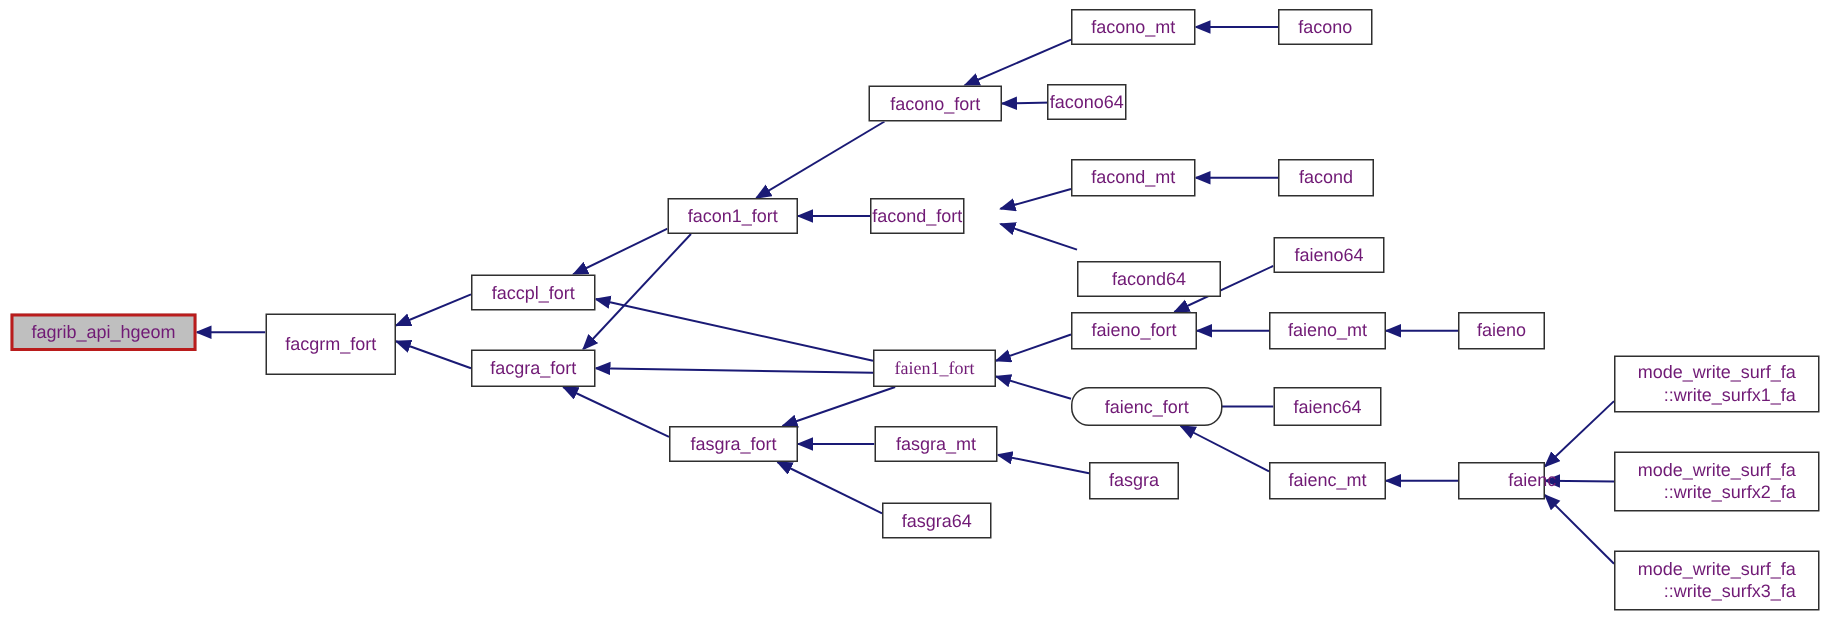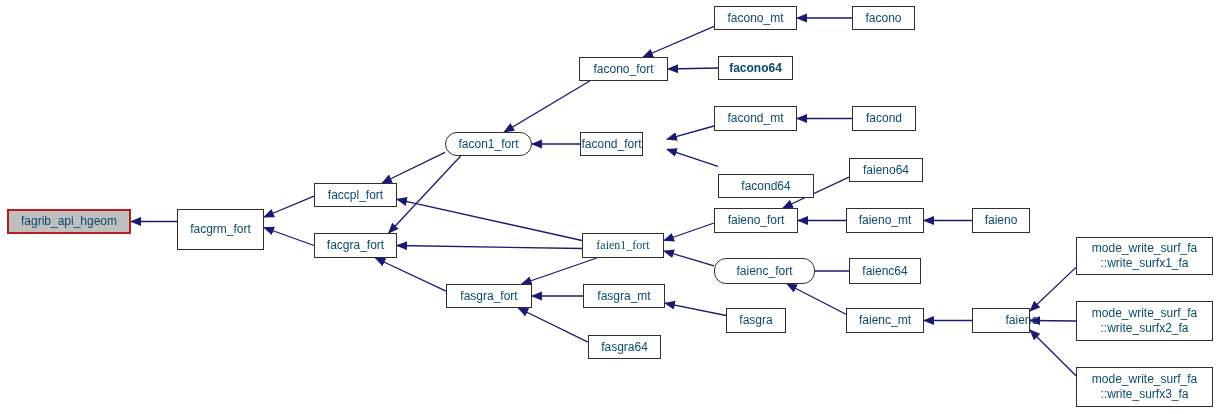--- a/index.html
+++ b/index.html
@@ -21,13 +21,13 @@
     box-sizing: border-box;
     background: #ffffff;
     border: 1px solid #2f2f2f;
-    color: #0c4a6e;
+    color: #701a75;
     font-size: 12px;
     line-height: 15px;
     display: flex;
     align-items: center;
     justify-content: center;
-    text-align: center;
+    text-align: right;
     white-space: pre-line;
     cursor: pointer;
   }

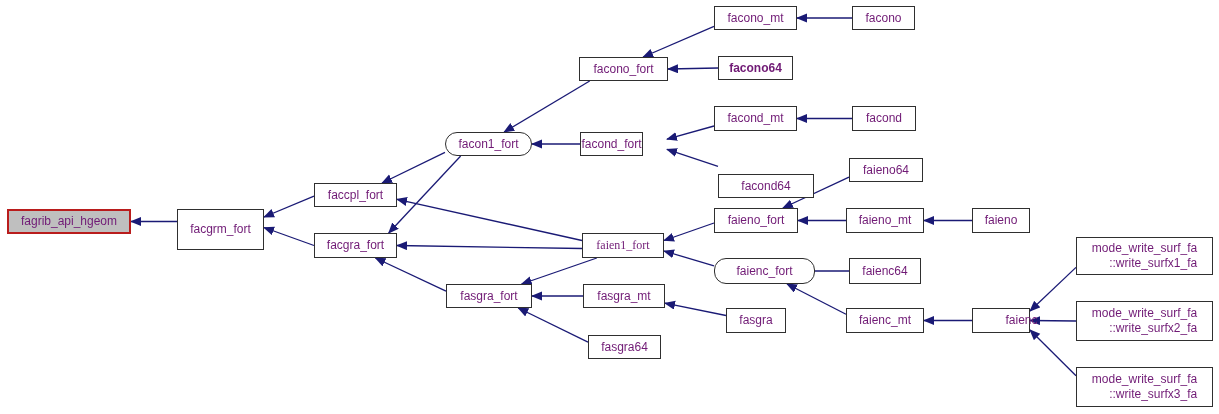--- a/index.html
+++ b/index.html
@@ -94,7 +94,7 @@
       <div class="node" style="left: 583px; top: 284px; width: 82px; height: 24px; border-color: rgb(47, 47, 47);">fasgra_mt</div>
       <div class="node" style="left: 588px; top: 335px; width: 73px; height: 24px; border-color: rgb(47, 47, 47);">fasgra64</div>
       <div class="node" style="left: 714px; top: 6px; width: 83px; height: 24px; border-color: rgb(47, 47, 47);">facono_mt</div>
-      <div class="node" style="left: 718px; top: 56px; width: 75px; height: 24px; border-color: rgb(47, 47, 47); font-weight: bold;">facono64</div>
+      <div class="node" style="left: 698px; top: 56px; width: 53px; height: 24px; border-color: rgb(47, 47, 47);">facono64</div>
       <div class="node" style="left: 714px; top: 106px; width: 83px; height: 25px; border-color: rgb(47, 47, 47);">facond_mt</div>
       <div class="node" style="left: 718px; top: 174px; width: 96px; height: 24px; border-color: rgb(47, 47, 47);">facond64</div>
       <div class="node" style="left: 849px; top: 158px; width: 74px; height: 24px; border-color: rgb(47, 47, 47);">faieno64</div>

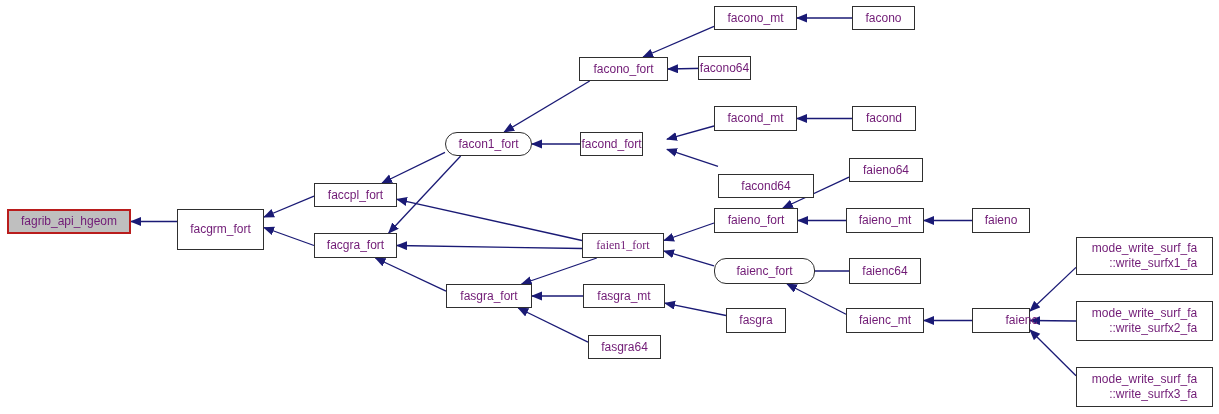--- a/index.html
+++ b/index.html
@@ -86,7 +86,7 @@
       <div class="node" style="left: 177px; top: 209px; width: 87px; height: 41px; border-color: rgb(47, 47, 47);">facgrm_fort</div>
       <div class="node" style="left: 314px; top: 183px; width: 83px; height: 24px; border-color: rgb(47, 47, 47);">faccpl_fort</div>
       <div class="node" style="left: 314px; top: 233px; width: 83px; height: 25px; border-color: rgb(47, 47, 47);">facgra_fort</div>
-      <div class="node" style="left: 445px; top: 132px; width: 87px; height: 24px; border-color: rgb(47, 47, 47); border-radius: 12px;">facon1_fort</div>
+      <div class="node" style="left: 445px; top: 132px; width: 87px; height: 24px; border-color: rgb(47, 47, 47);">facon1_fort</div>
       <div class="node" style="left: 446px; top: 284px; width: 86px; height: 24px; border-color: rgb(47, 47, 47);">fasgra_fort</div>
       <div class="node" style="left: 579px; top: 57px; width: 89px; height: 24px; border-color: rgb(47, 47, 47);">facono_fort</div>
       <div class="node" style="left: 580px; top: 132px; width: 63px; height: 24px; border-color: rgb(47, 47, 47);">facond_fort</div>

